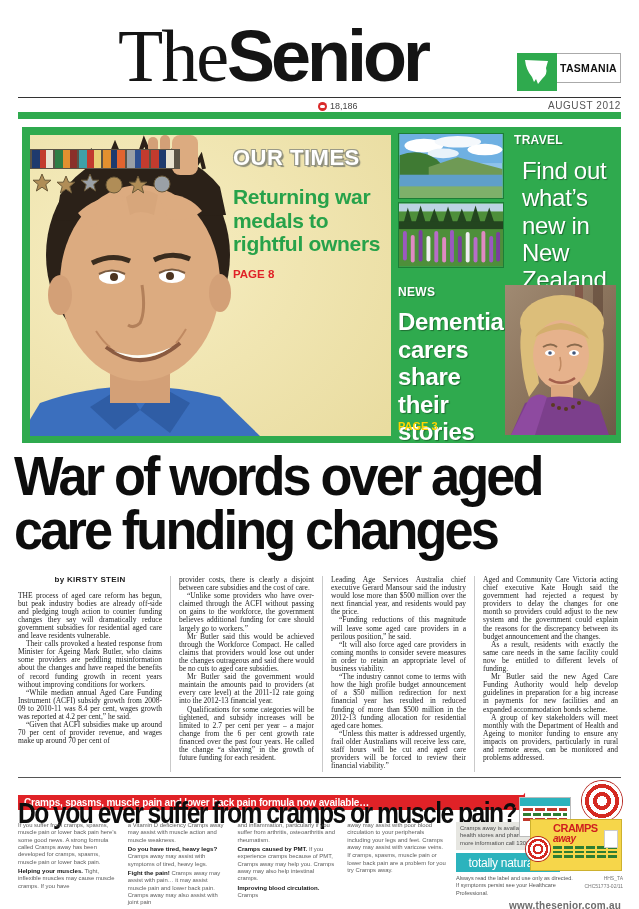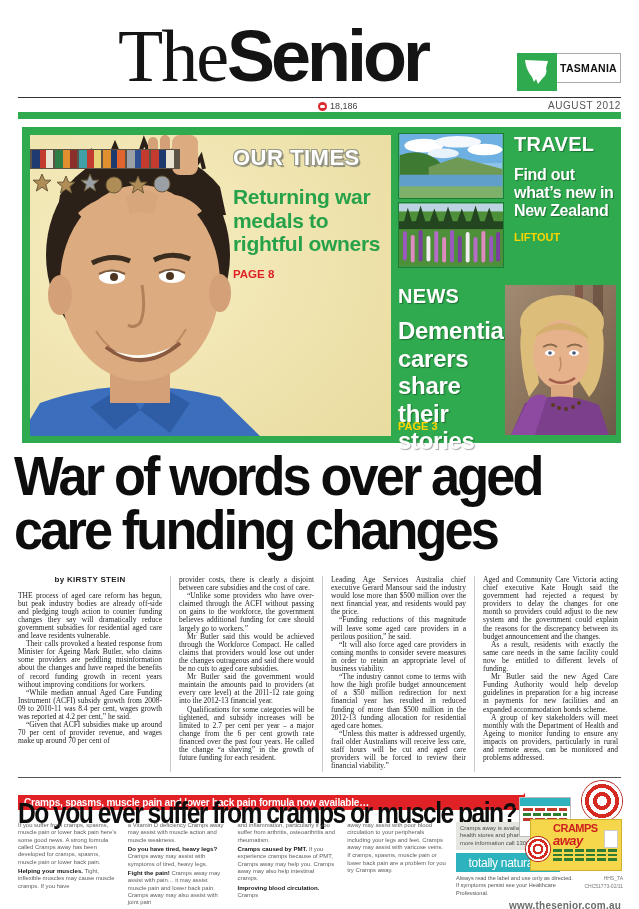--- a/index.html
+++ b/index.html
@@ -40,7 +40,7 @@
   .nz-img{width:106px;height:66px;display:block;border:1px solid #1d7d36;}
   .nz-img+.nz-img{margin-top:3px;}
   .travel-txt{position:absolute;left:492px;top:6px;width:102px;color:#fff;}
-  .sec-label{font-size:20px;font-weight:bold;letter-spacing:.3px;text-shadow:1px 1px 1px rgba(0,0,0,.35);}
+  .sec-label{font-size:12px;font-weight:bold;letter-spacing:.3px;text-shadow:1px 1px 1px rgba(0,0,0,.35);}
   .travel-head{margin-top:10px;font-size:16px;font-weight:bold;line-height:1.14;text-shadow:1px 1px 1px rgba(0,0,0,.35);letter-spacing:-.3px;}
   .liftout{margin-top:10px;font-size:11px;font-weight:bold;color:var(--yellow);}
   .news-txt{position:absolute;left:376px;top:158px;width:106px;color:#fff;}

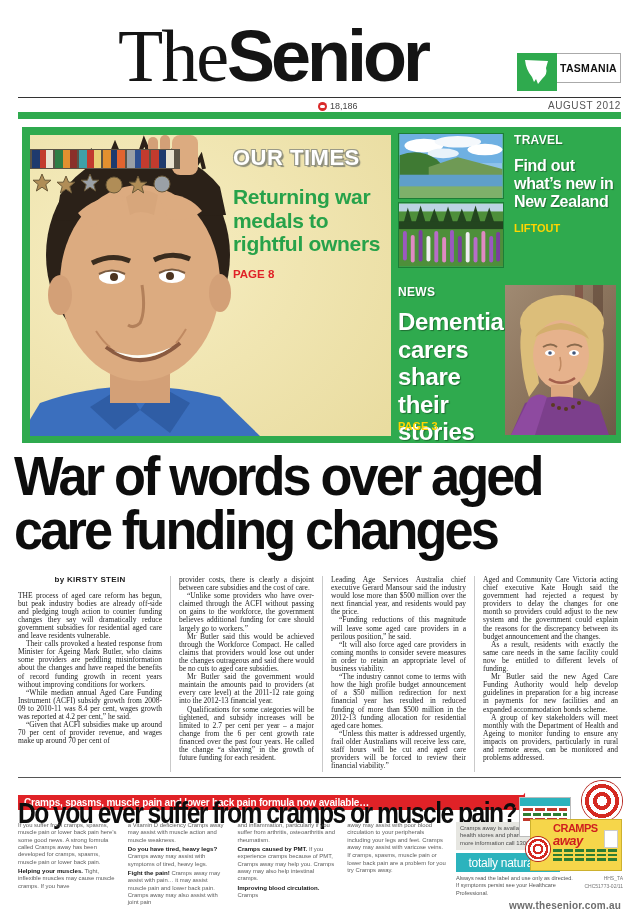--- a/index.html
+++ b/index.html
@@ -41,7 +41,7 @@
   .nz-img+.nz-img{margin-top:3px;}
   .travel-txt{position:absolute;left:492px;top:6px;width:102px;color:#fff;}
   .sec-label{font-size:12px;font-weight:bold;letter-spacing:.3px;text-shadow:1px 1px 1px rgba(0,0,0,.35);}
-  .travel-head{margin-top:10px;font-size:16px;font-weight:bold;line-height:1.14;text-shadow:1px 1px 1px rgba(0,0,0,.35);letter-spacing:-.3px;}
+  .travel-head{margin-top:10px;font-size:24px;font-weight:normal;line-height:1.14;text-shadow:1px 1px 1px rgba(0,0,0,.35);letter-spacing:-.3px;margin-left:8px;}
   .liftout{margin-top:10px;font-size:11px;font-weight:bold;color:var(--yellow);}
   .news-txt{position:absolute;left:376px;top:158px;width:106px;color:#fff;}
   .news-head{margin-top:9px;font-size:24px;font-weight:bold;line-height:1.15;text-shadow:1px 1px 1px rgba(0,0,0,.35);letter-spacing:-.3px;}

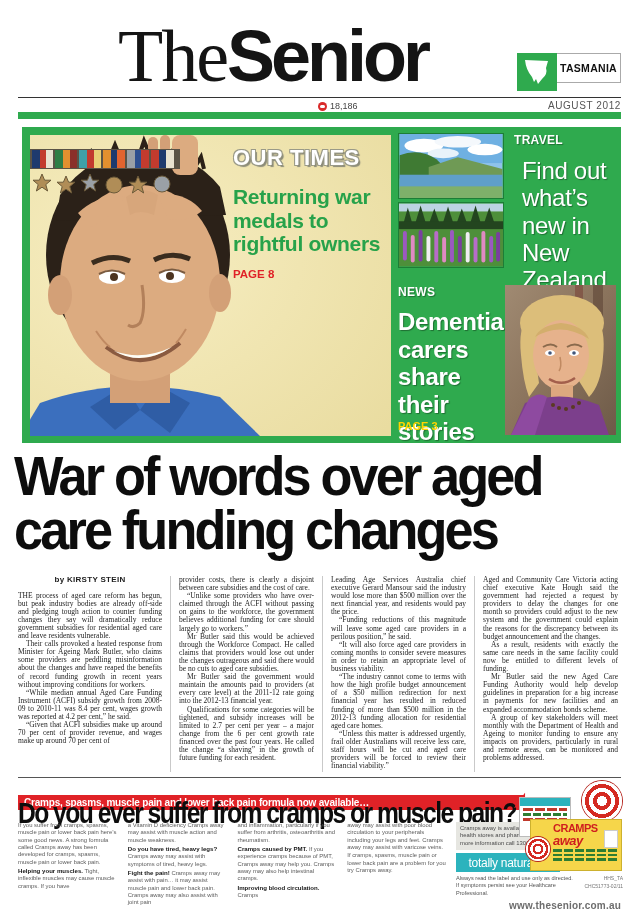--- a/index.html
+++ b/index.html
@@ -93,7 +93,7 @@
   .cr-box{position:absolute;left:20px;top:38px;width:92px;height:52px;background:#f6d64a;border:1px solid #cdb12e;
     padding:3px 4px 0 22px;}
   .cr-name1{font-size:11px;font-weight:bold;color:#cf1f1f;letter-spacing:-.5px;line-height:1;}
-  .cr-name2{font-size:13px;font-weight:bold;font-style:italic;color:#cf1f1f;line-height:1;letter-spacing:-.5px;}
+  .cr-name2{font-size:10px;font-weight:bold;font-style:italic;color:#cf1f1f;line-height:1;letter-spacing:-.5px;}
   .cr-line{height:2.5px;margin-top:2px;background:repeating-linear-gradient(90deg,#2e7d32 0 9px,#f6d64a 9px 11px);}
   .cr-tab{position:absolute;right:3px;top:10px;width:14px;height:18px;background:#fff;border:1px solid #ccc;}
 </style>

